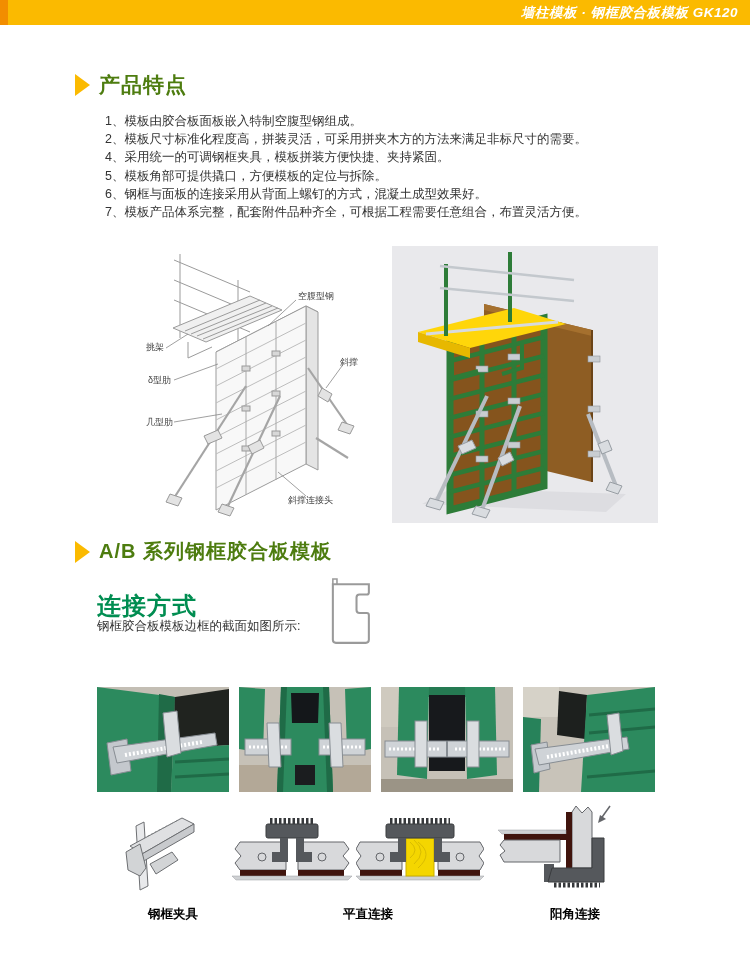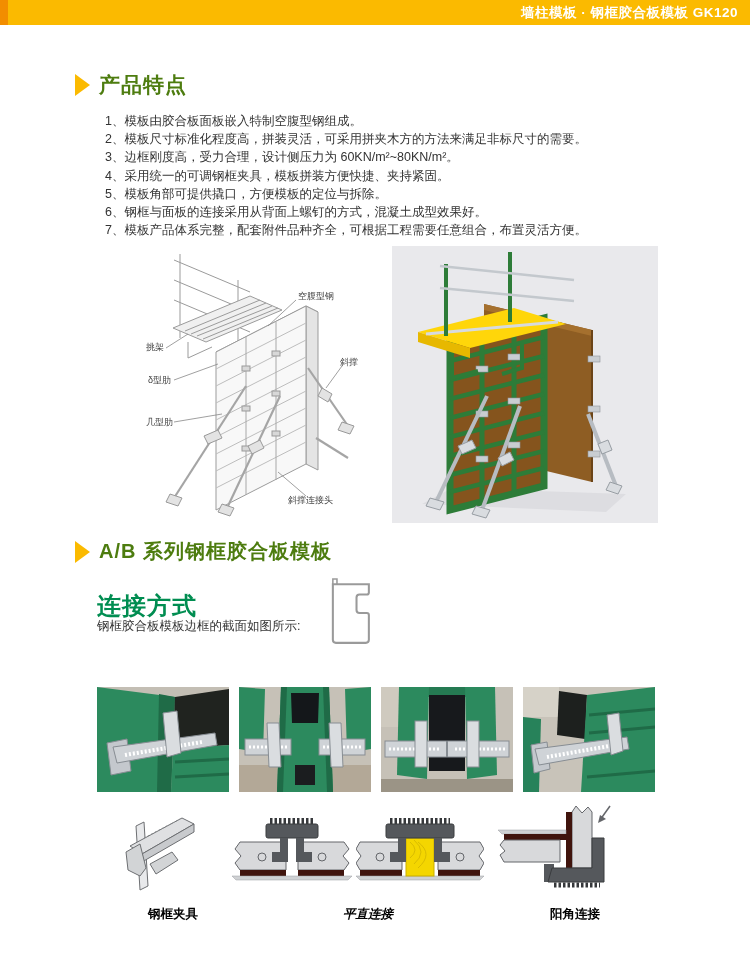--- a/index.html
+++ b/index.html
@@ -9,7 +9,7 @@
   .topbar{position:absolute;left:0;top:0;width:750px;height:25px;background:#fbba00;}
   .topbar-accent{position:absolute;left:0;top:0;width:8px;height:25px;background:#f28d00;}
   .topbar-title{position:absolute;right:12px;top:0;height:25px;line-height:25px;
-                color:#fff;font-weight:bold;font-size:13.5px;letter-spacing:.5px;}
+                color:#fff;font-weight:bold;font-size:13.5px;letter-spacing:.5px;font-style:italic;}
   
   .sec-head{position:absolute;display:flex;align-items:center;gap:9px;}
   .tri{width:0;height:0;border-left:15px solid #fbba00;border-top:11px solid transparent;

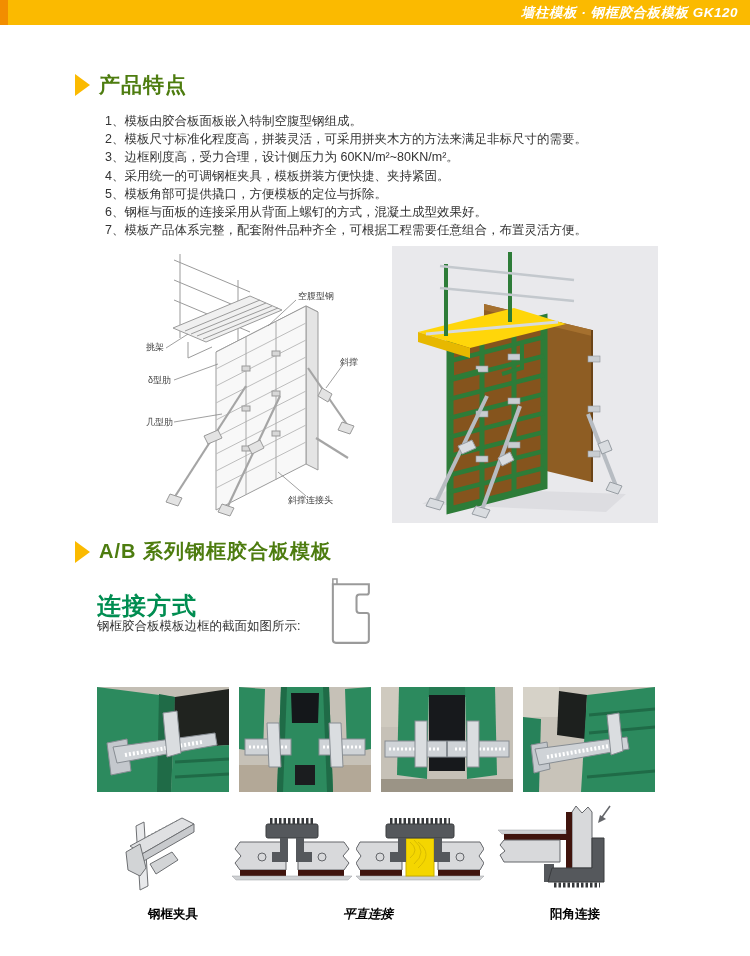--- a/index.html
+++ b/index.html
@@ -50,7 +50,6 @@
   <ul class="features">
     <li>1、模板由胶合板面板嵌入特制空腹型钢组成。</li>
     <li>2、模板尺寸标准化程度高，拼装灵活，可采用拼夹木方的方法来满足非标尺寸的需要。</li>
-    <li>3、边框刚度高，受力合理，设计侧压力为 60KN/m²~80KN/m²。</li>
     <li>4、采用统一的可调钢框夹具，模板拼装方便快捷、夹持紧固。</li>
     <li>5、模板角部可提供撬口，方便模板的定位与拆除。</li>
     <li>6、钢框与面板的连接采用从背面上螺钉的方式，混凝土成型效果好。</li>

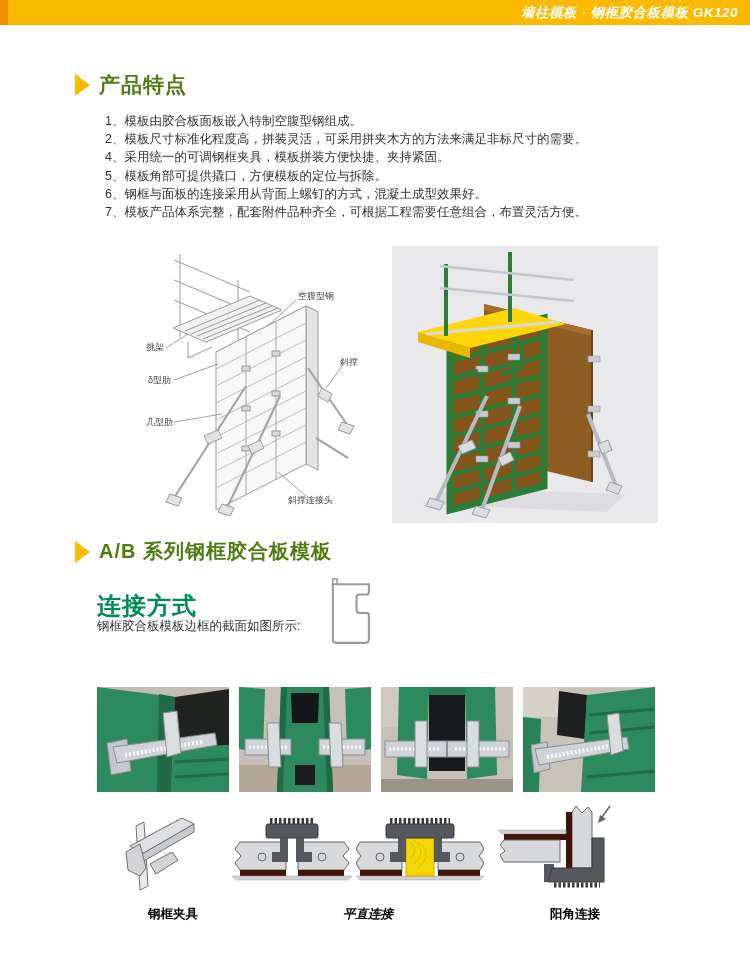--- a/index.html
+++ b/index.html
@@ -341,7 +341,7 @@
   </div>
 
   <div class="draw-label" style="left:113px;">钢框夹具</div>
-  <div class="draw-label" style="left:308px;font-style:italic;">平直连接</div>
+  <div class="draw-label" style="left:308px;">平直连接</div>
   <div class="draw-label" style="left:515px;">阳角连接</div>
 
 </div>

